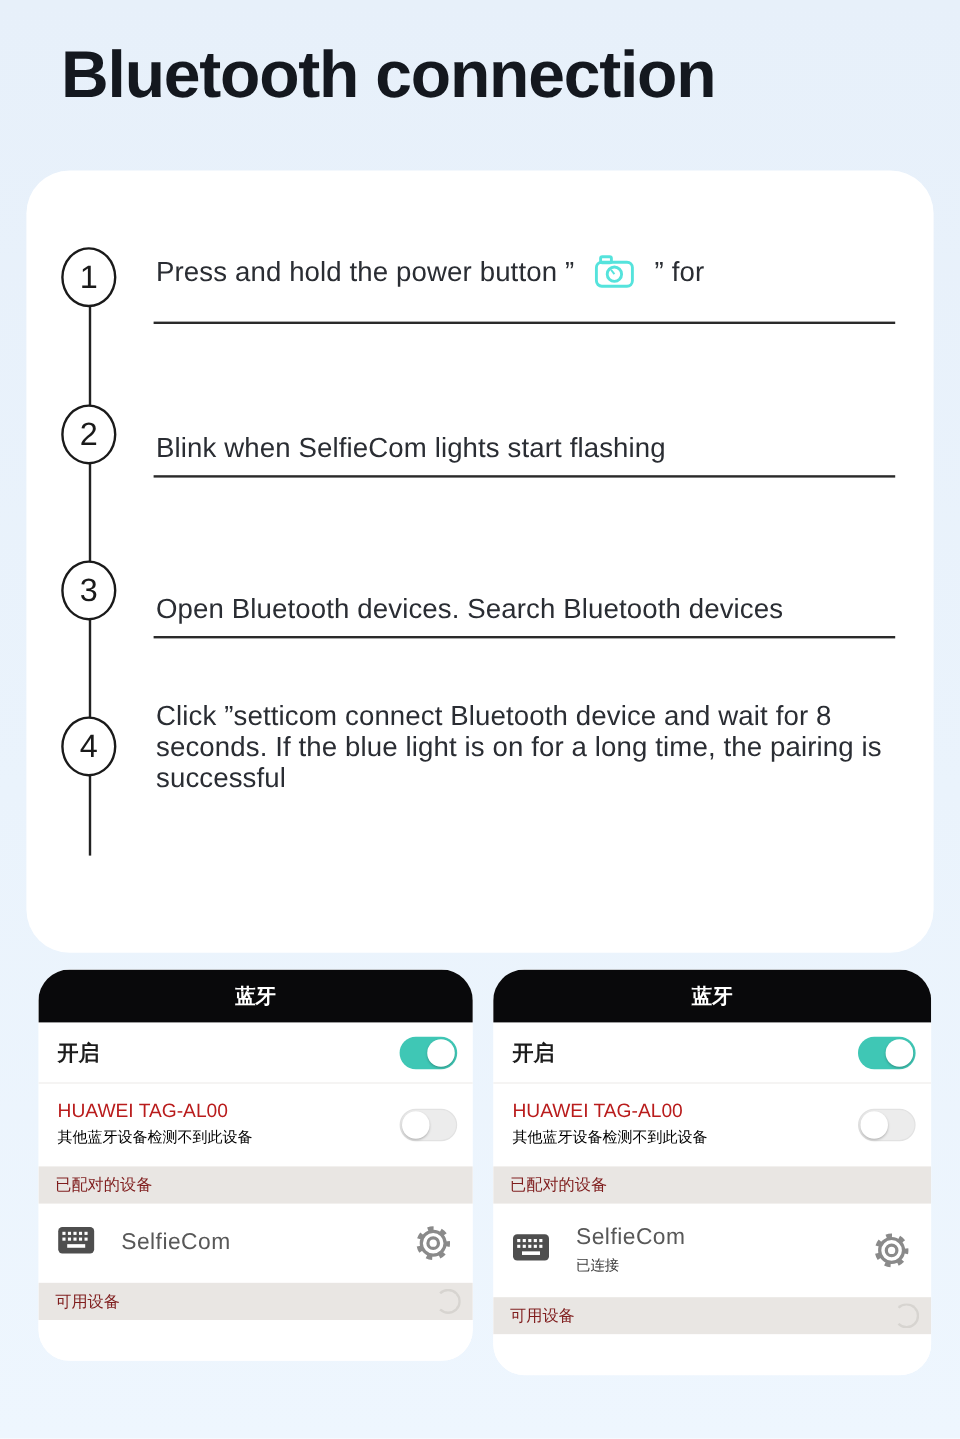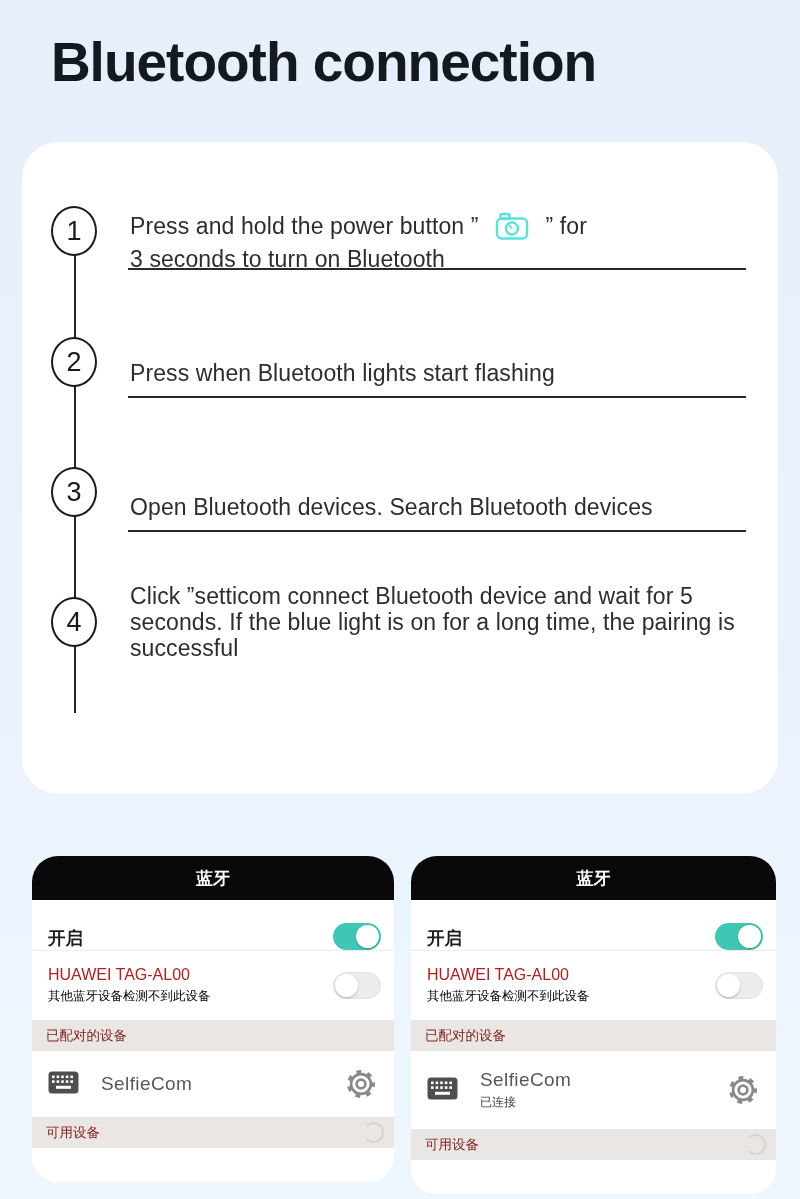--- a/index.html
+++ b/index.html
@@ -106,7 +106,6 @@
           <line x1="17" y1="17.5" x2="14.2" y2="13.8" stroke-width="1.6"></line>
         </svg></span>
     <span>” for</span><br>
-    <span>3 seconds to turn on Bluetooth</span>
   </div>
   <div class="rule r1"></div>
 

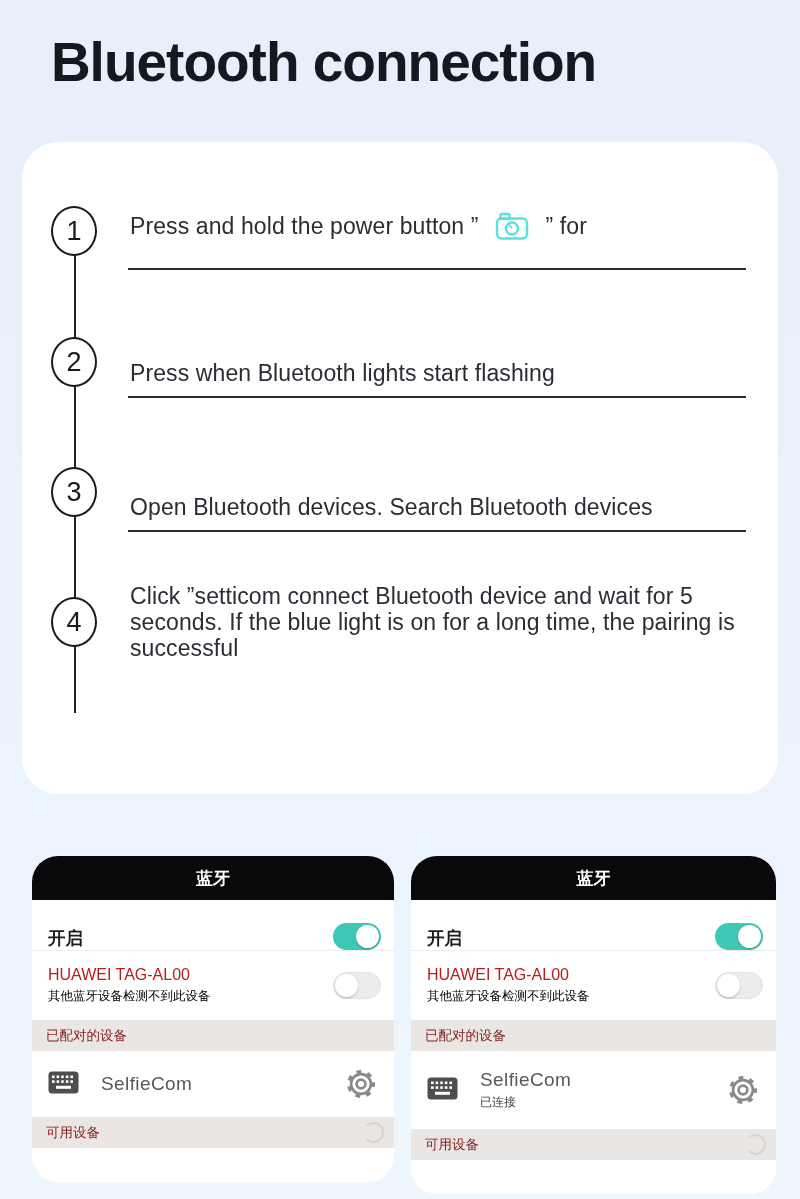--- a/index.html
+++ b/index.html
@@ -110,7 +110,7 @@
   <div class="rule r1"></div>
 
   <div class="circle c2">2</div>
-  <div class="stept t2">Press when Bluetooth lights start flashing</div>
+  <div class="stept t2">Blink when SelfieCom lights start flashing</div>
   <div class="rule r2"></div>
 
   <div class="circle c3">3</div>

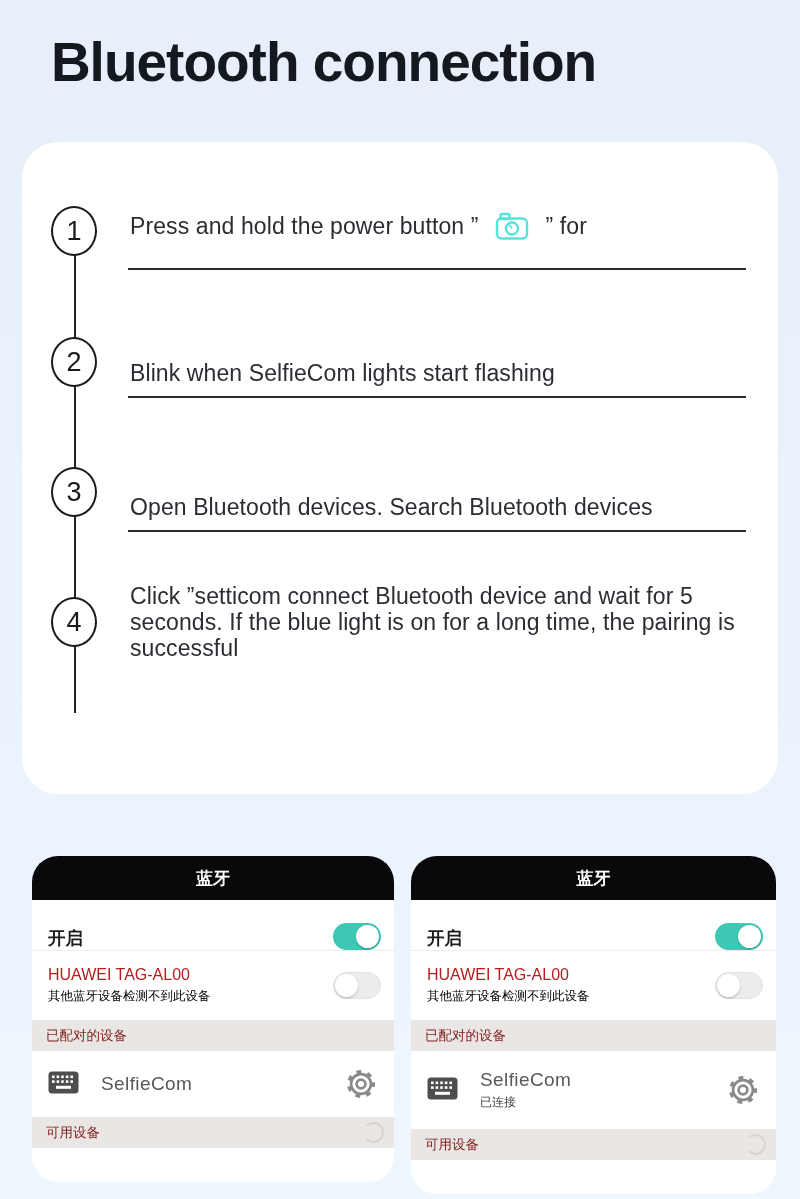--- a/index.html
+++ b/index.html
@@ -118,7 +118,7 @@
   <div class="rule r3"></div>
 
   <div class="circle c4">4</div>
-  <div class="stept t4">Click ”setticom connect Bluetooth device and wait for 5 seconds. If the blue light is on for a long time, the pairing is successful</div>
+  <div class="stept t4">Click ”setticom connect Bluetooth device and wait for 8 seconds. If the blue light is on for a long time, the pairing is successful</div>
 
   <div class="phone left">
     <div class="p-header">蓝牙</div>

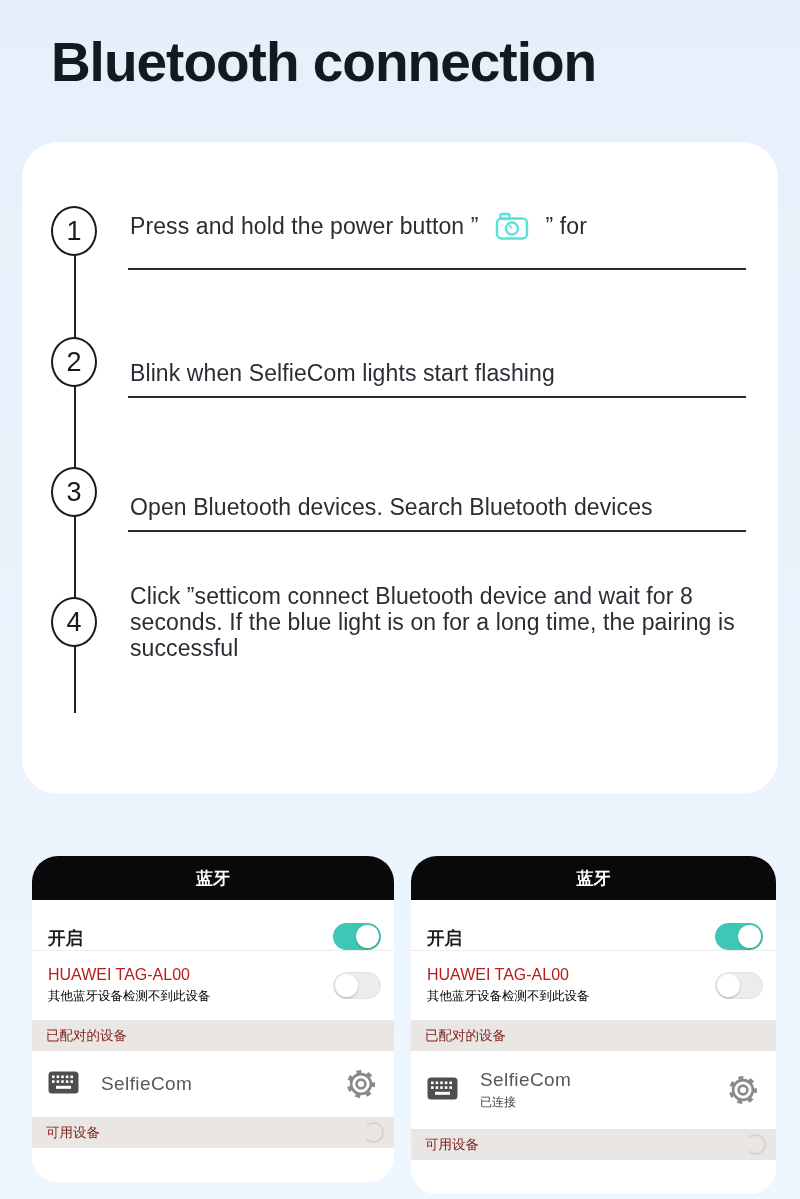--- a/index.html
+++ b/index.html
@@ -35,7 +35,7 @@
 
   
   .phone{
-    position:absolute;top:856px;background:#fff;border-radius:26px;overflow:hidden;
+    position:absolute;top:808px;background:#fff;border-radius:26px;overflow:hidden;
     display:flex;flex-direction:column;
   }
   .phone.left{left:32px;width:362px;height:326px;}

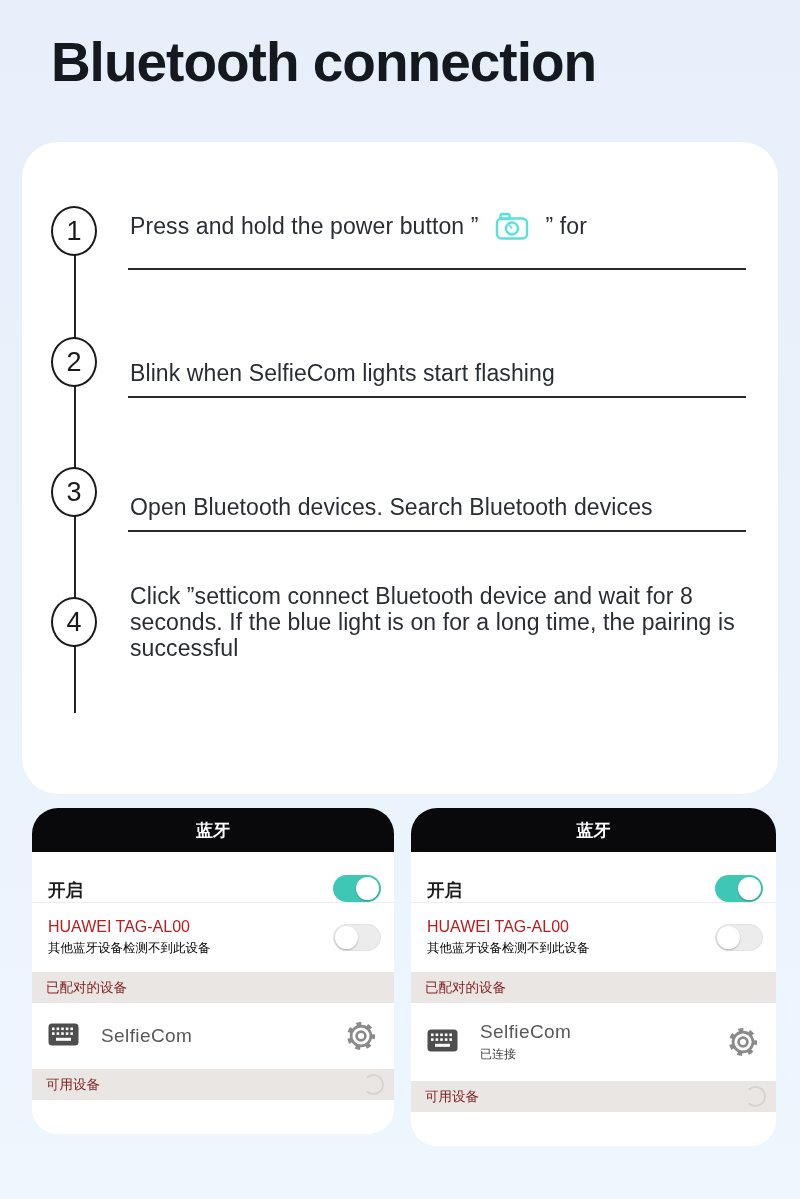--- a/index.html
+++ b/index.html
@@ -46,7 +46,7 @@
     font-size:17px;font-weight:700;
   }
   .p-row1{
-    height:50px;flex:0 0 50px;display:flex;align-items:flex-end;
+    height:50px;flex:0 0 50px;display:flex;align-items:center;
     justify-content:space-between;padding:0 13px 0 16px;
   }
   .p-row1 .lbl{font-size:17.5px;font-weight:700;color:#1c1c1c;}

